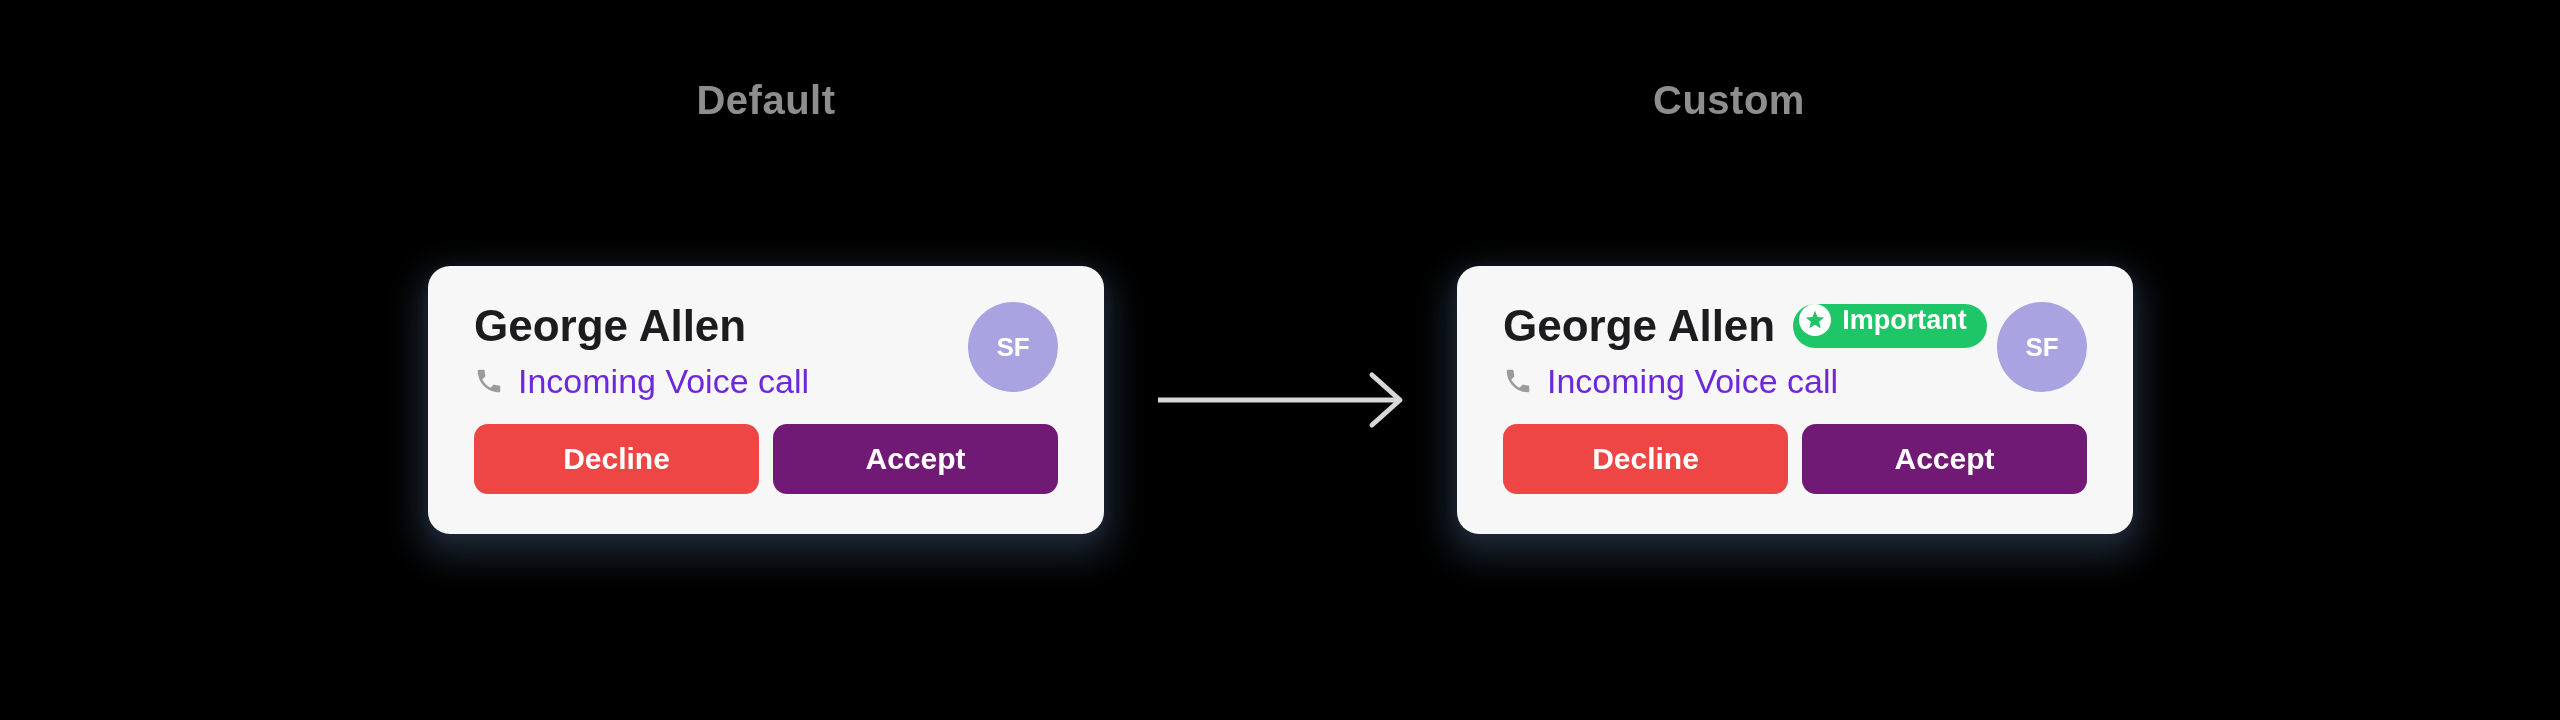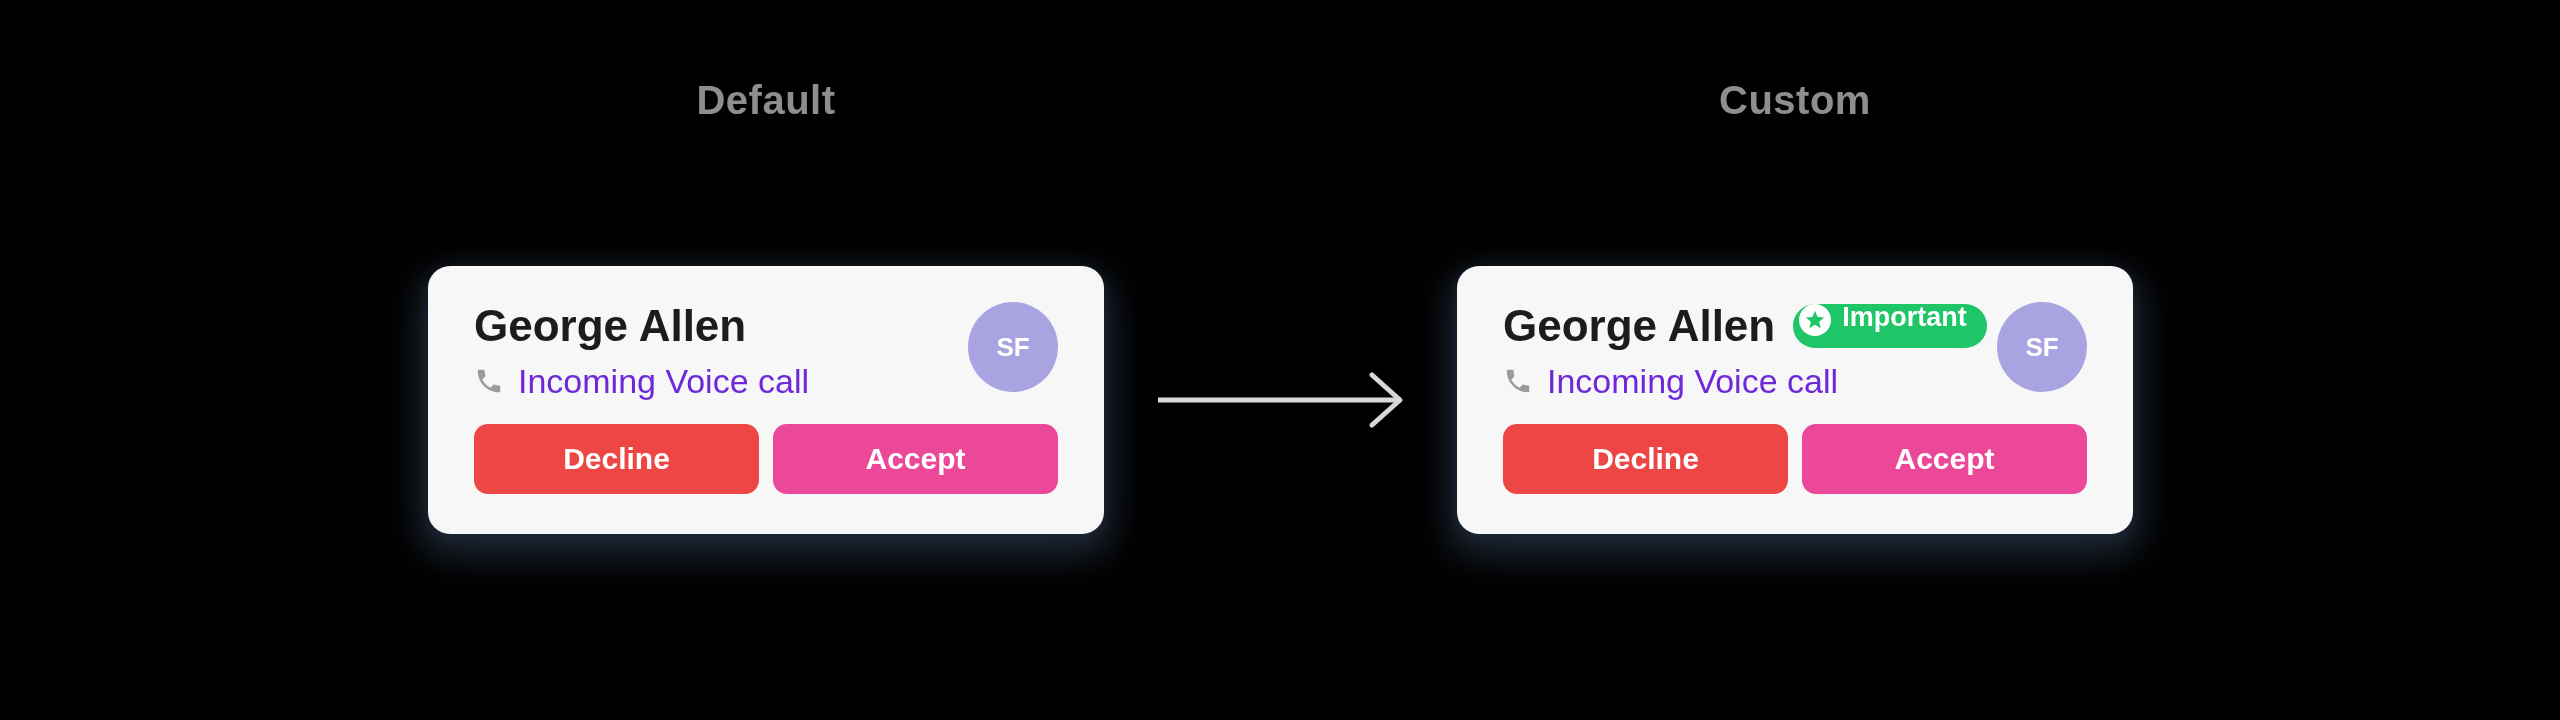--- a/index.html
+++ b/index.html
@@ -22,7 +22,7 @@
     letter-spacing: 0.5px;
   }
   .title-default { left: 428px; }
-  .title-custom  { left: 1457px; }
+  .title-custom  { left: 1391px; }
 
   .card {
     position: absolute;

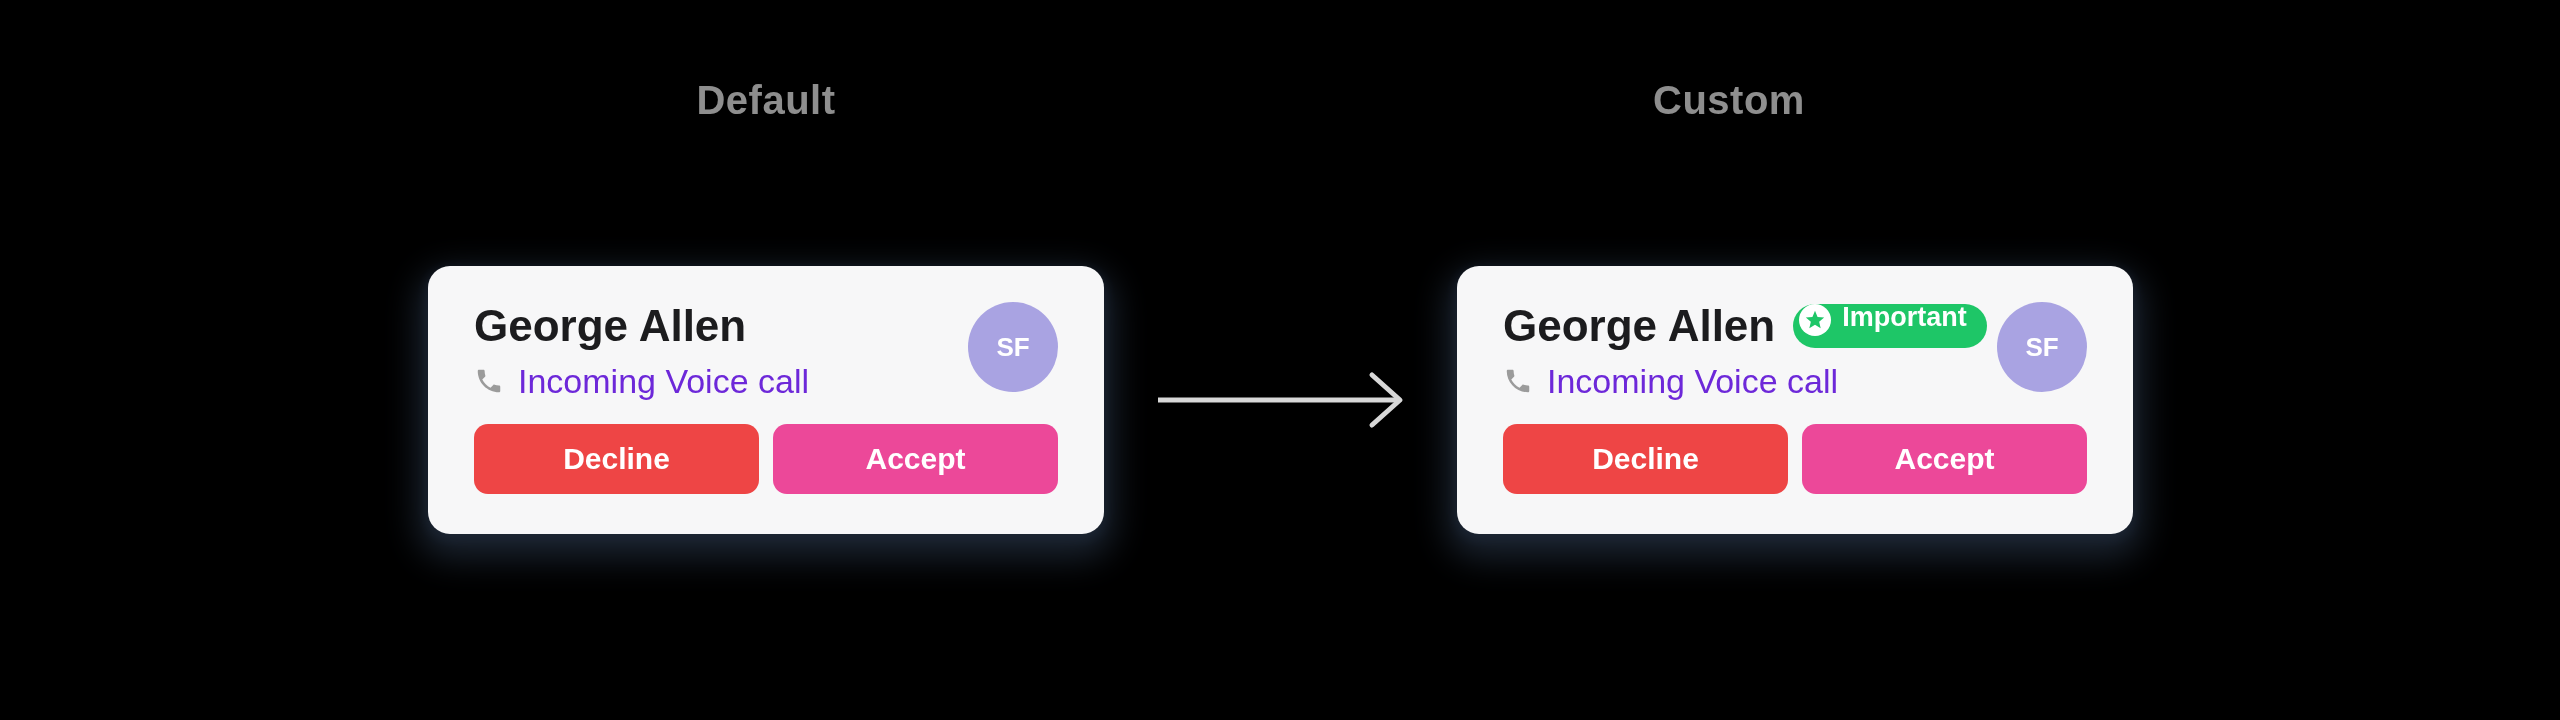--- a/index.html
+++ b/index.html
@@ -58,13 +58,13 @@
   }
   .badge {
     display: inline-flex;
-    align-items: flex-start;
+    align-items: flex-end;
     margin-left: 18px;
     height: 44px;
     box-sizing: border-box;
     background: #1EC667;
     border-radius: 999px;
-    padding: 0 20px 4px 6px;
+    padding: 0 20px 12px 6px;
   }
   .badge-star-circle {
     width: 32px;

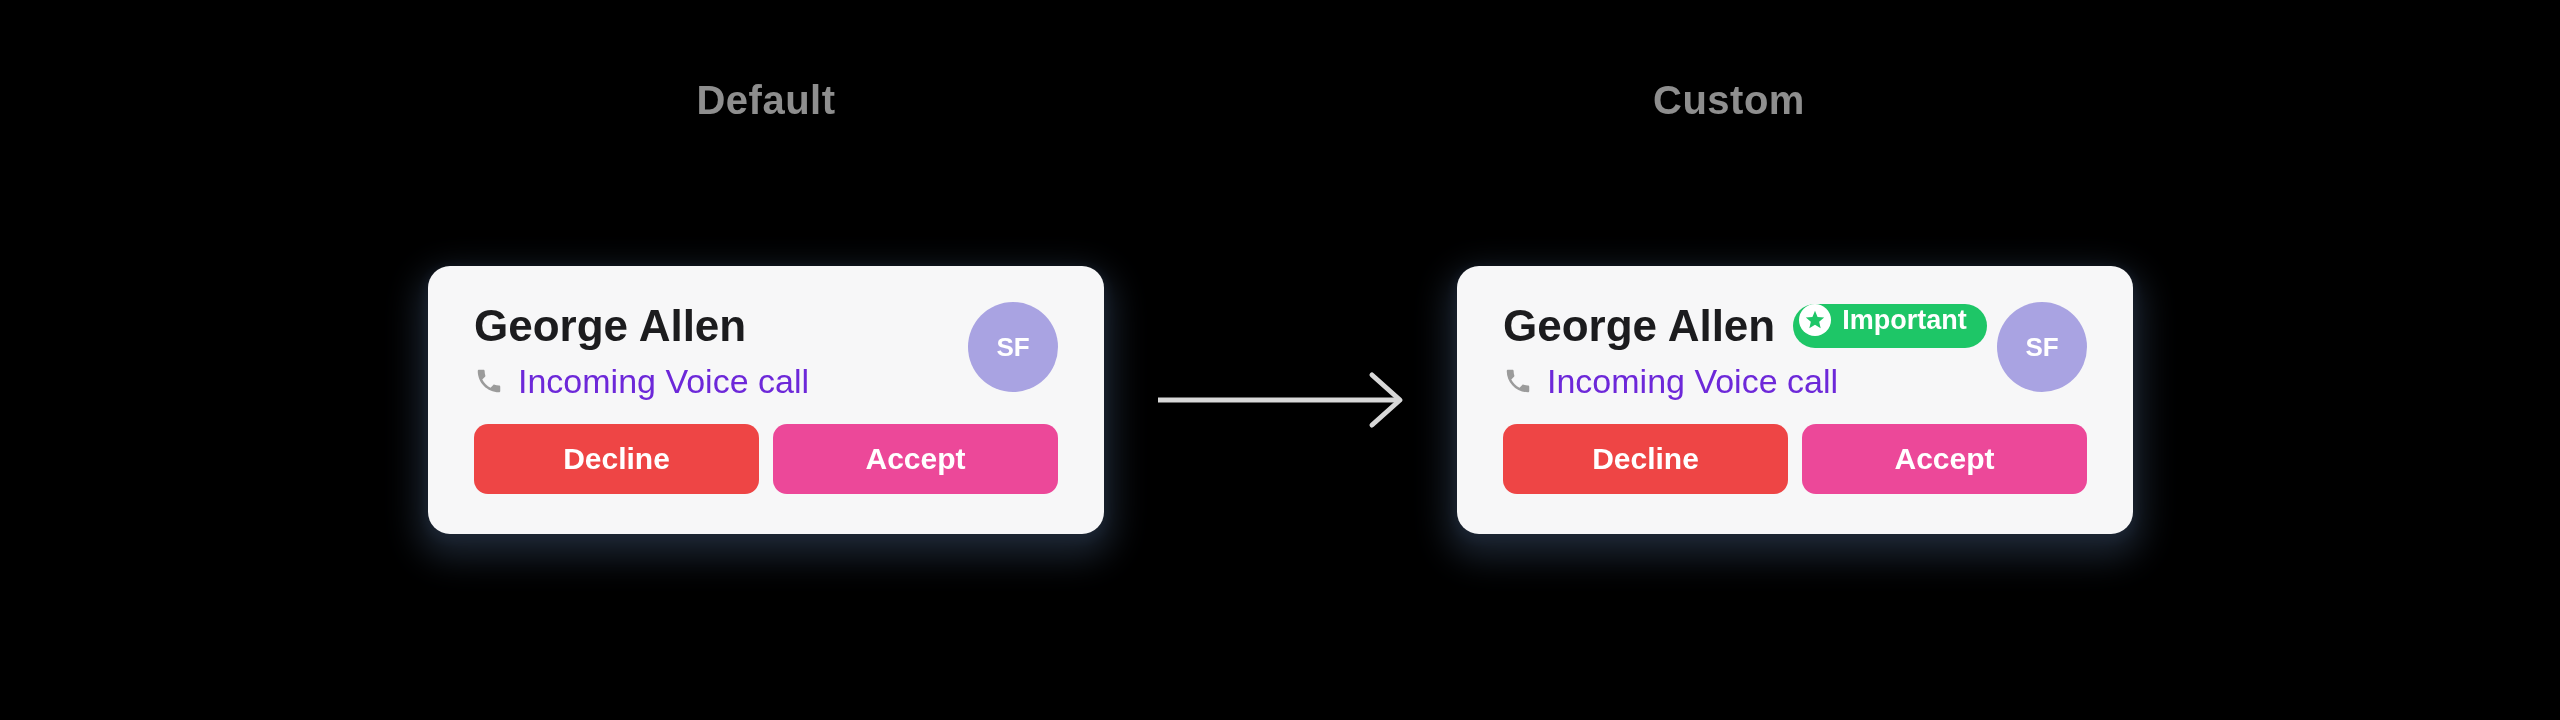--- a/index.html
+++ b/index.html
@@ -134,7 +134,7 @@
     line-height: 1;
   }
   .btn-decline { background: #EE4545; }
-  .btn-accept  { background: #ec4899; }
+  .btn-accept  { background: #701a75; }
 
   .arrow-wrap {
     position: absolute;

